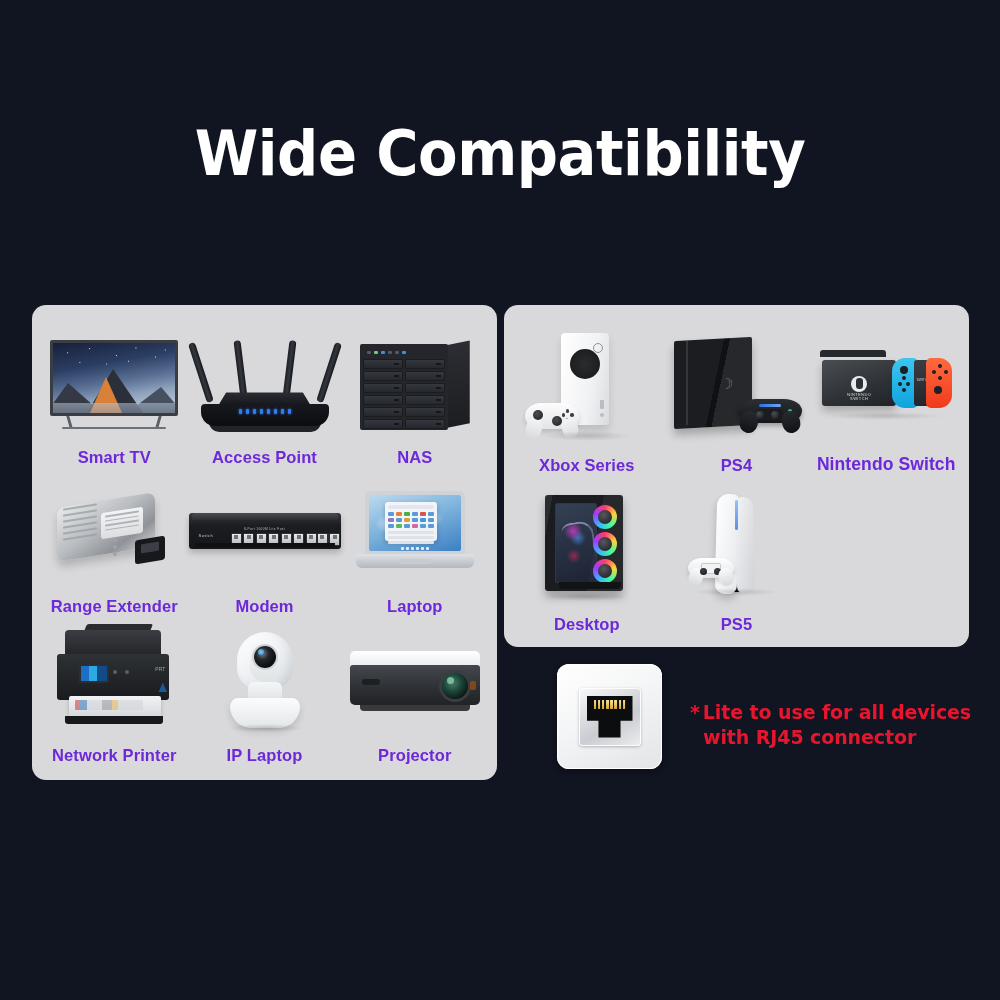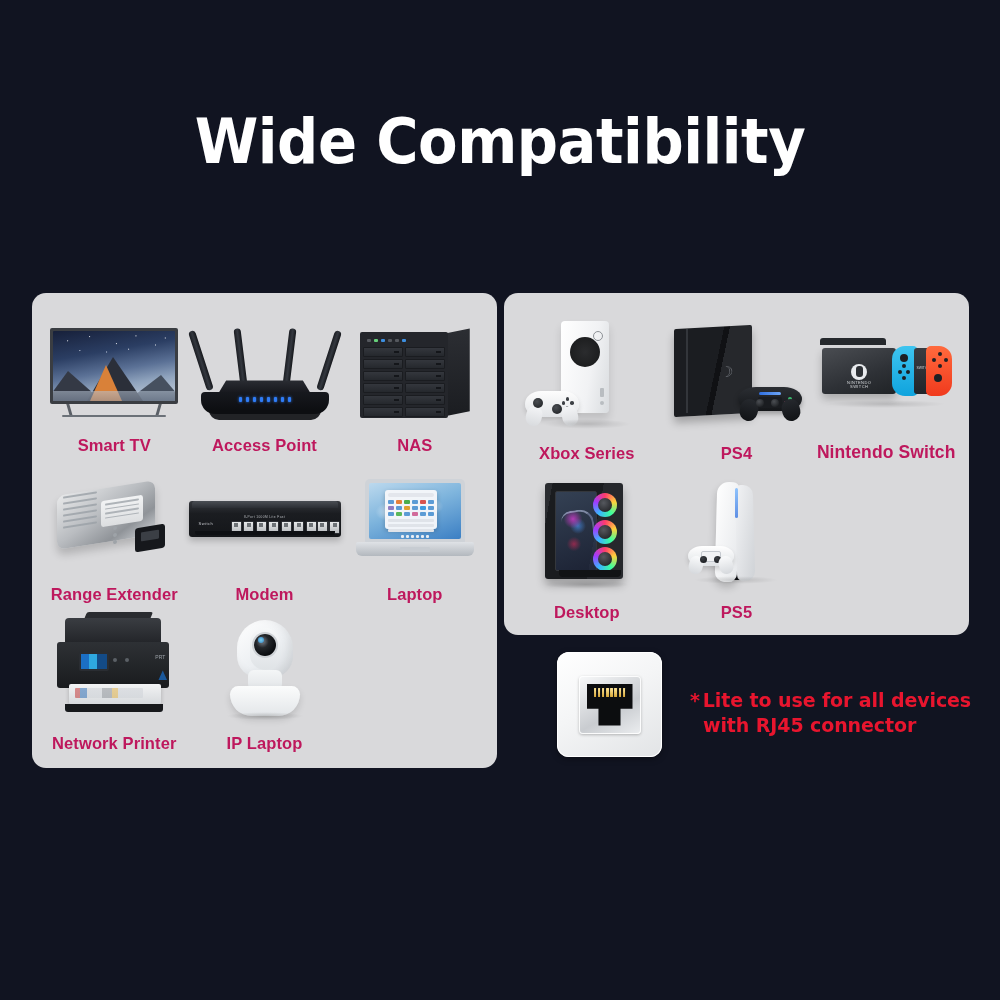--- a/index.html
+++ b/index.html
@@ -10,7 +10,7 @@
     overflow:hidden;
     position:relative;
   }
-  .page{position:absolute;inset:0;}
+  .page{position:absolute;inset:0;margin-top:12px;}
 
   
   .title{

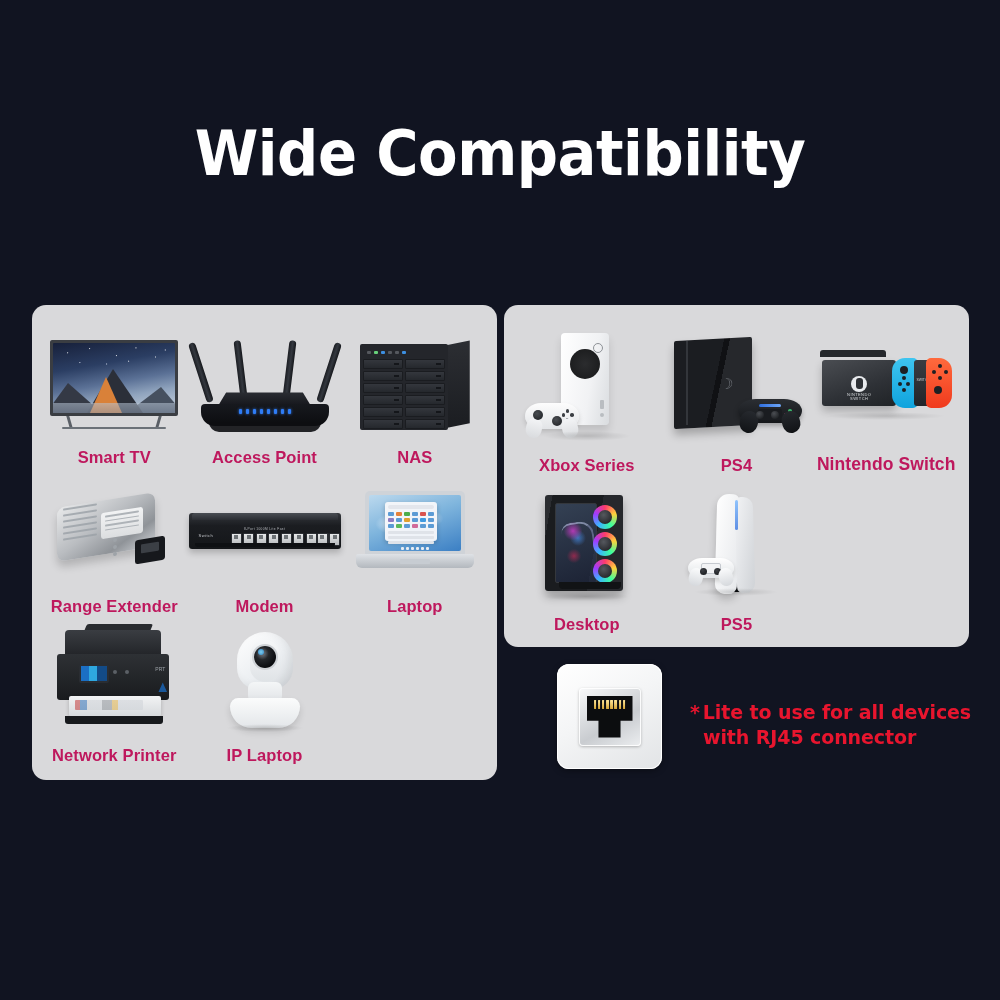--- a/index.html
+++ b/index.html
@@ -54,7 +54,7 @@
     position:relative;
   }
   .label{
-    color:#be185d;
+    color:#6d28d9;
     font-size:16.5px;
     font-weight:600;
     letter-spacing:0.1px;

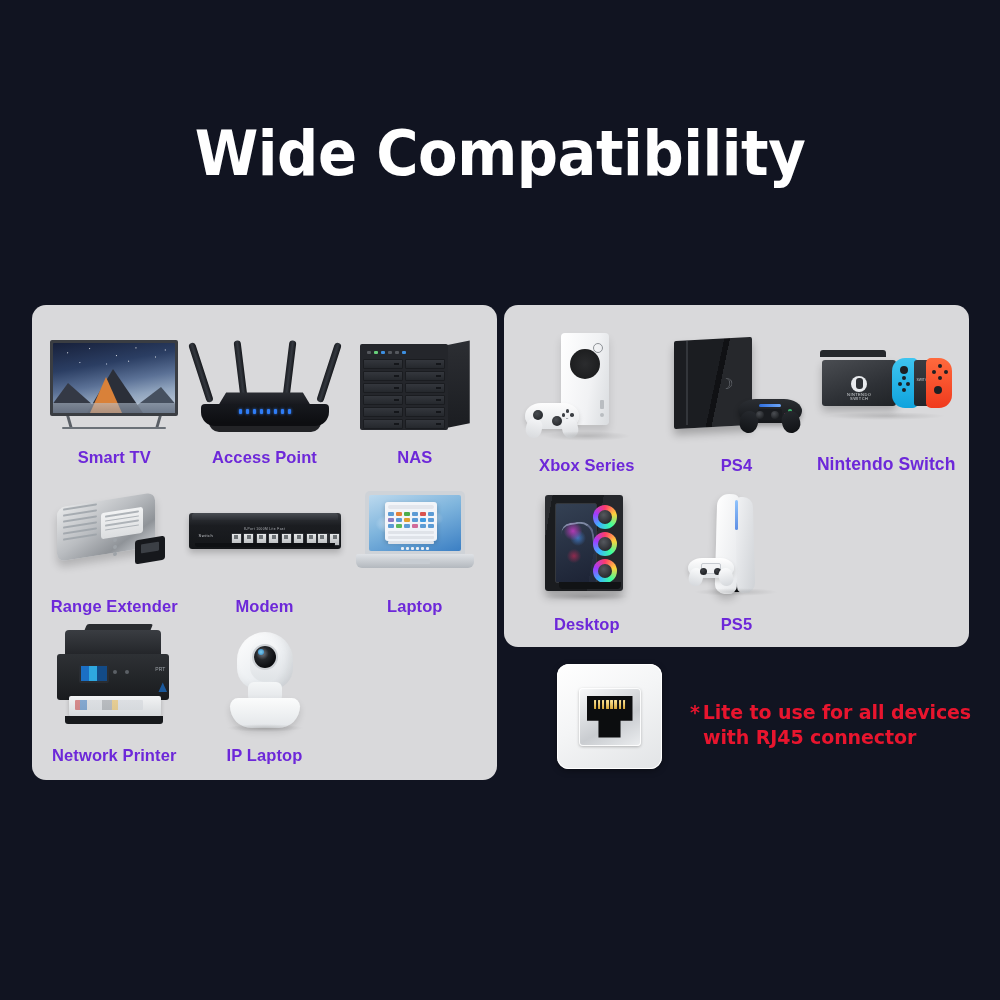--- a/index.html
+++ b/index.html
@@ -631,6 +631,19 @@
         <div class="label">IP Laptop</div>
       </div>
 
+      <div class="cell">
+        <div class="art">
+          <div class="prj">
+            <div class="prj-top"></div>
+            <div class="prj-body"></div>
+            <div class="prj-grille"></div>
+            <div class="prj-lens"></div>
+            <div class="prj-ir"></div>
+            <div class="prj-feet"></div>
+          </div>
+        </div>
+        <div class="label">Projector</div>
+      </div>
 
     </div>
   </div>

